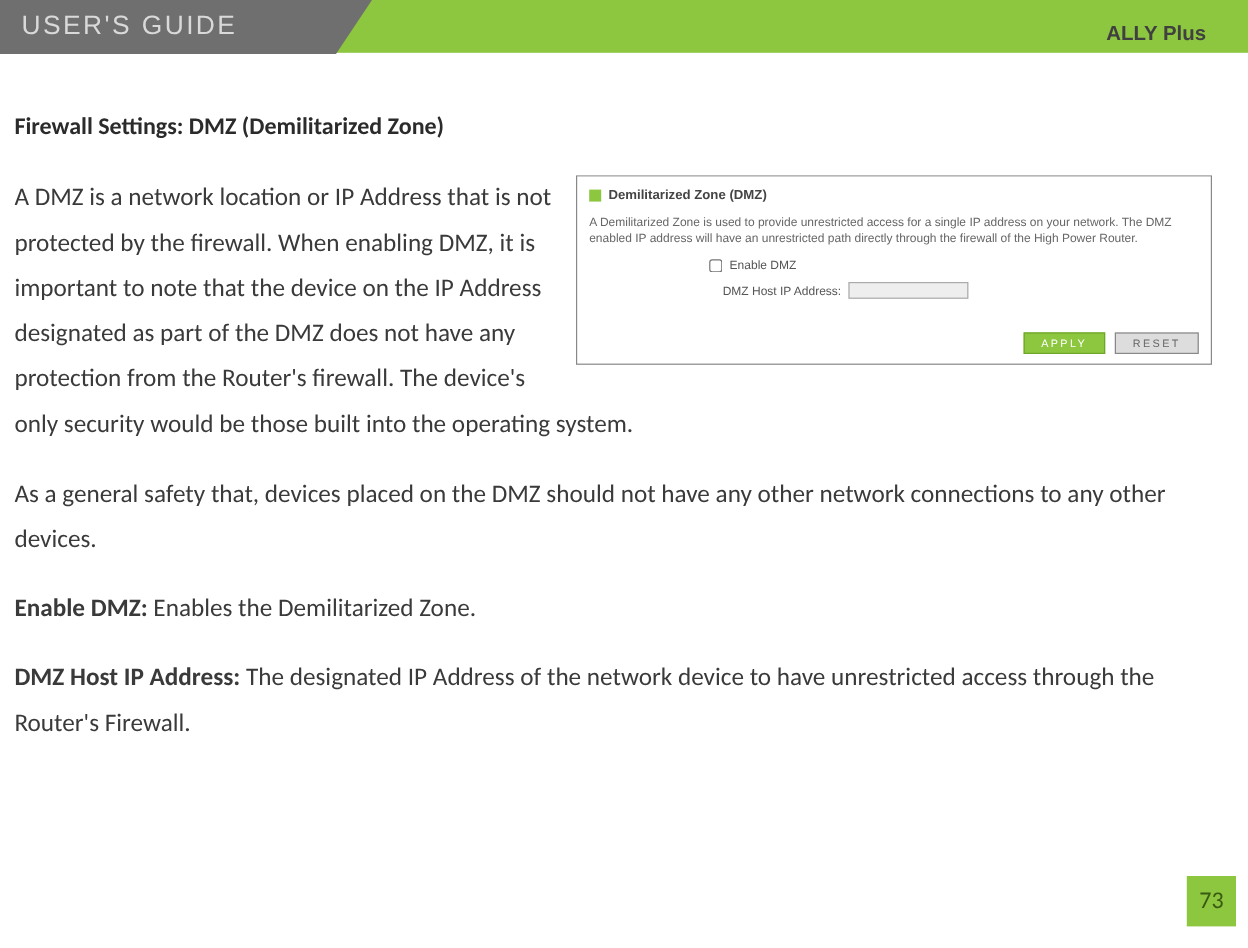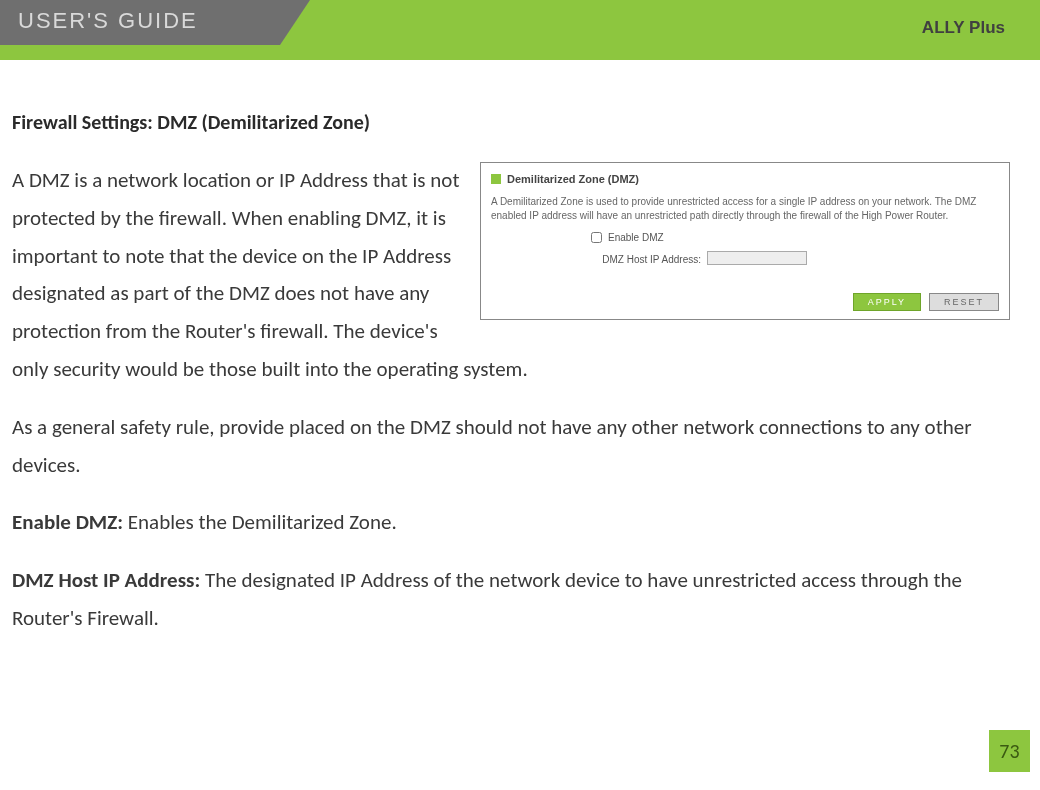--- a/index.html
+++ b/index.html
@@ -13,7 +13,7 @@
     }
     .header {
       width: 100%;
-      height: 60px;
+      height: 44px;
       background: #8dc63f;
       position: relative;
     }

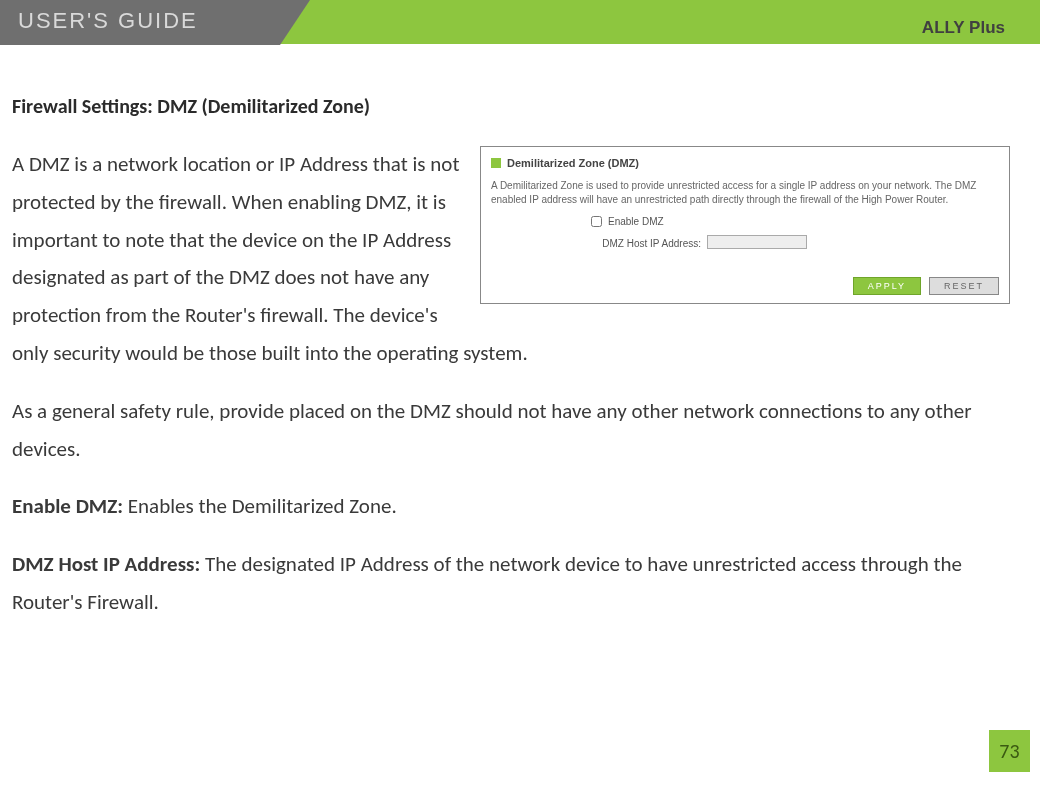--- a/index.html
+++ b/index.html
@@ -194,7 +194,7 @@
 
     <div class="body-text">
       <div class="para">A DMZ is a network location or IP Address that is not protected by the firewall.  When enabling DMZ, it is important to note that the device on the IP Address designated as part of the DMZ does not have any protection from the Router's firewall.  The device's only security would be those built into the operating system.</div>
-      <div class="para">As a general safety rule, provide placed on the DMZ should not have any other network connections to any other devices.</div>
+      <div class="para">As a general safety that, devices placed on the DMZ should not have any other network connections to any other devices.</div>
       <div class="para">
         <span class="bold">Enable DMZ:</span><span> Enables the Demilitarized Zone.</span>
       </div>

